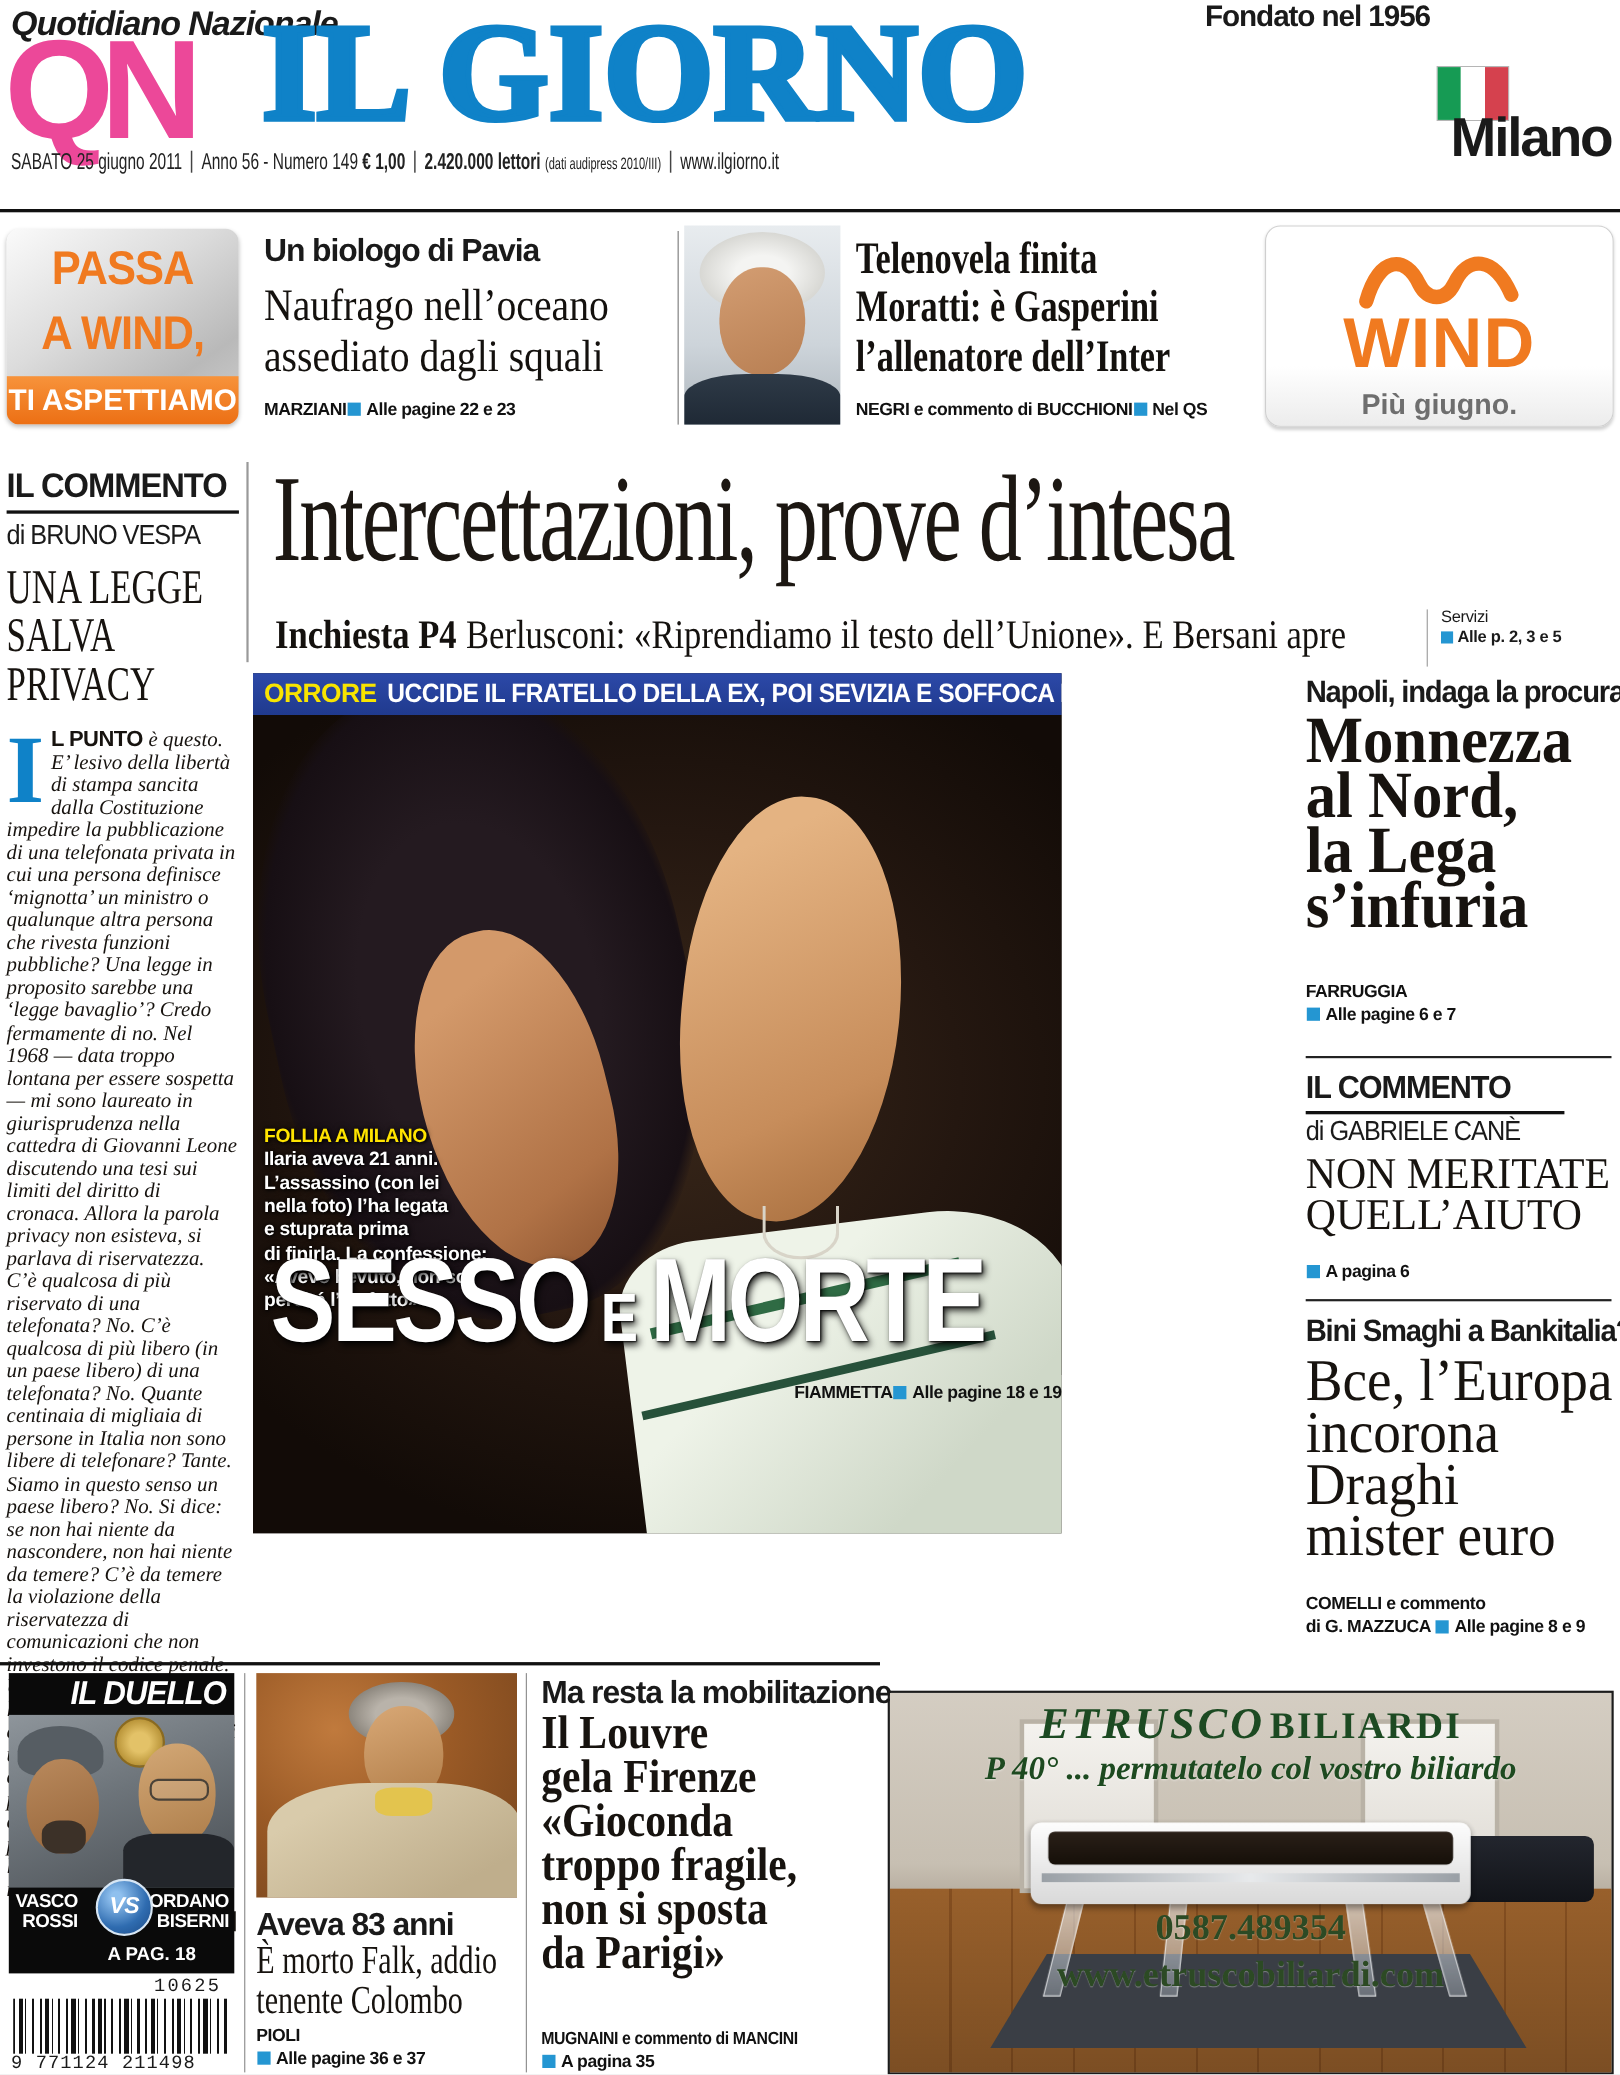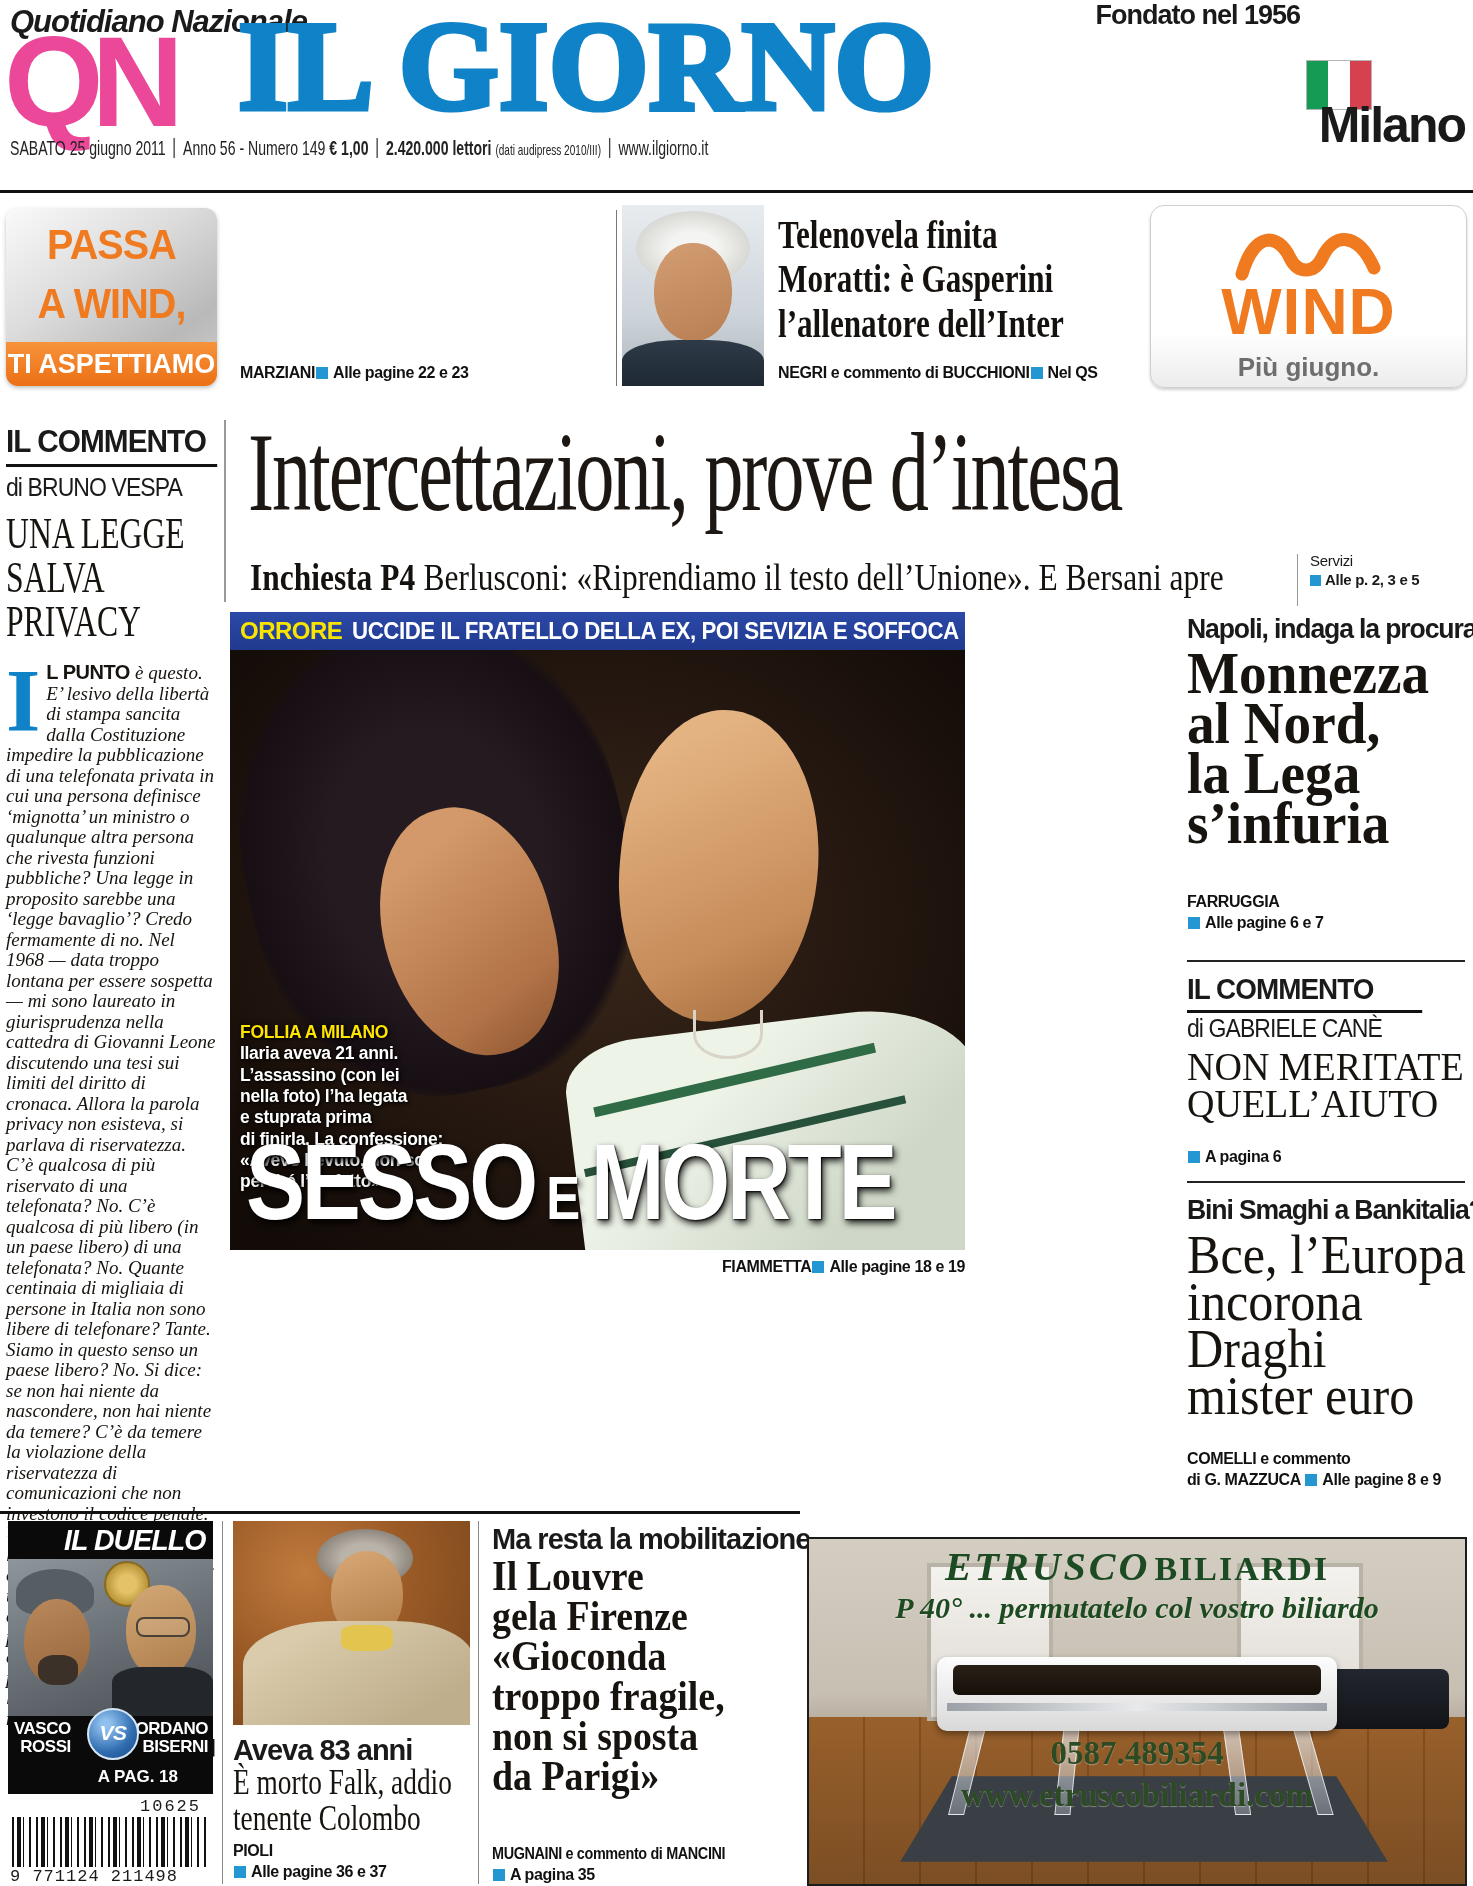--- a/index.html
+++ b/index.html
@@ -250,6 +250,10 @@
     <div class="l3">TI ASPETTIAMO</div>
   </div>
 
+  <div class="abs" id="strip-story1">
+    <div class="strip-kicker">Un biologo di Pavia</div>
+    <div class="hl serif cx">Naufrago nell’oceano assediato dagli squali</div>
+  </div>
   <div class="abs credit" id="strip-credit1">
     <span>MARZIANI</span><span class="sq"></span><span>Alle pagine 22 e 23</span>
   </div>

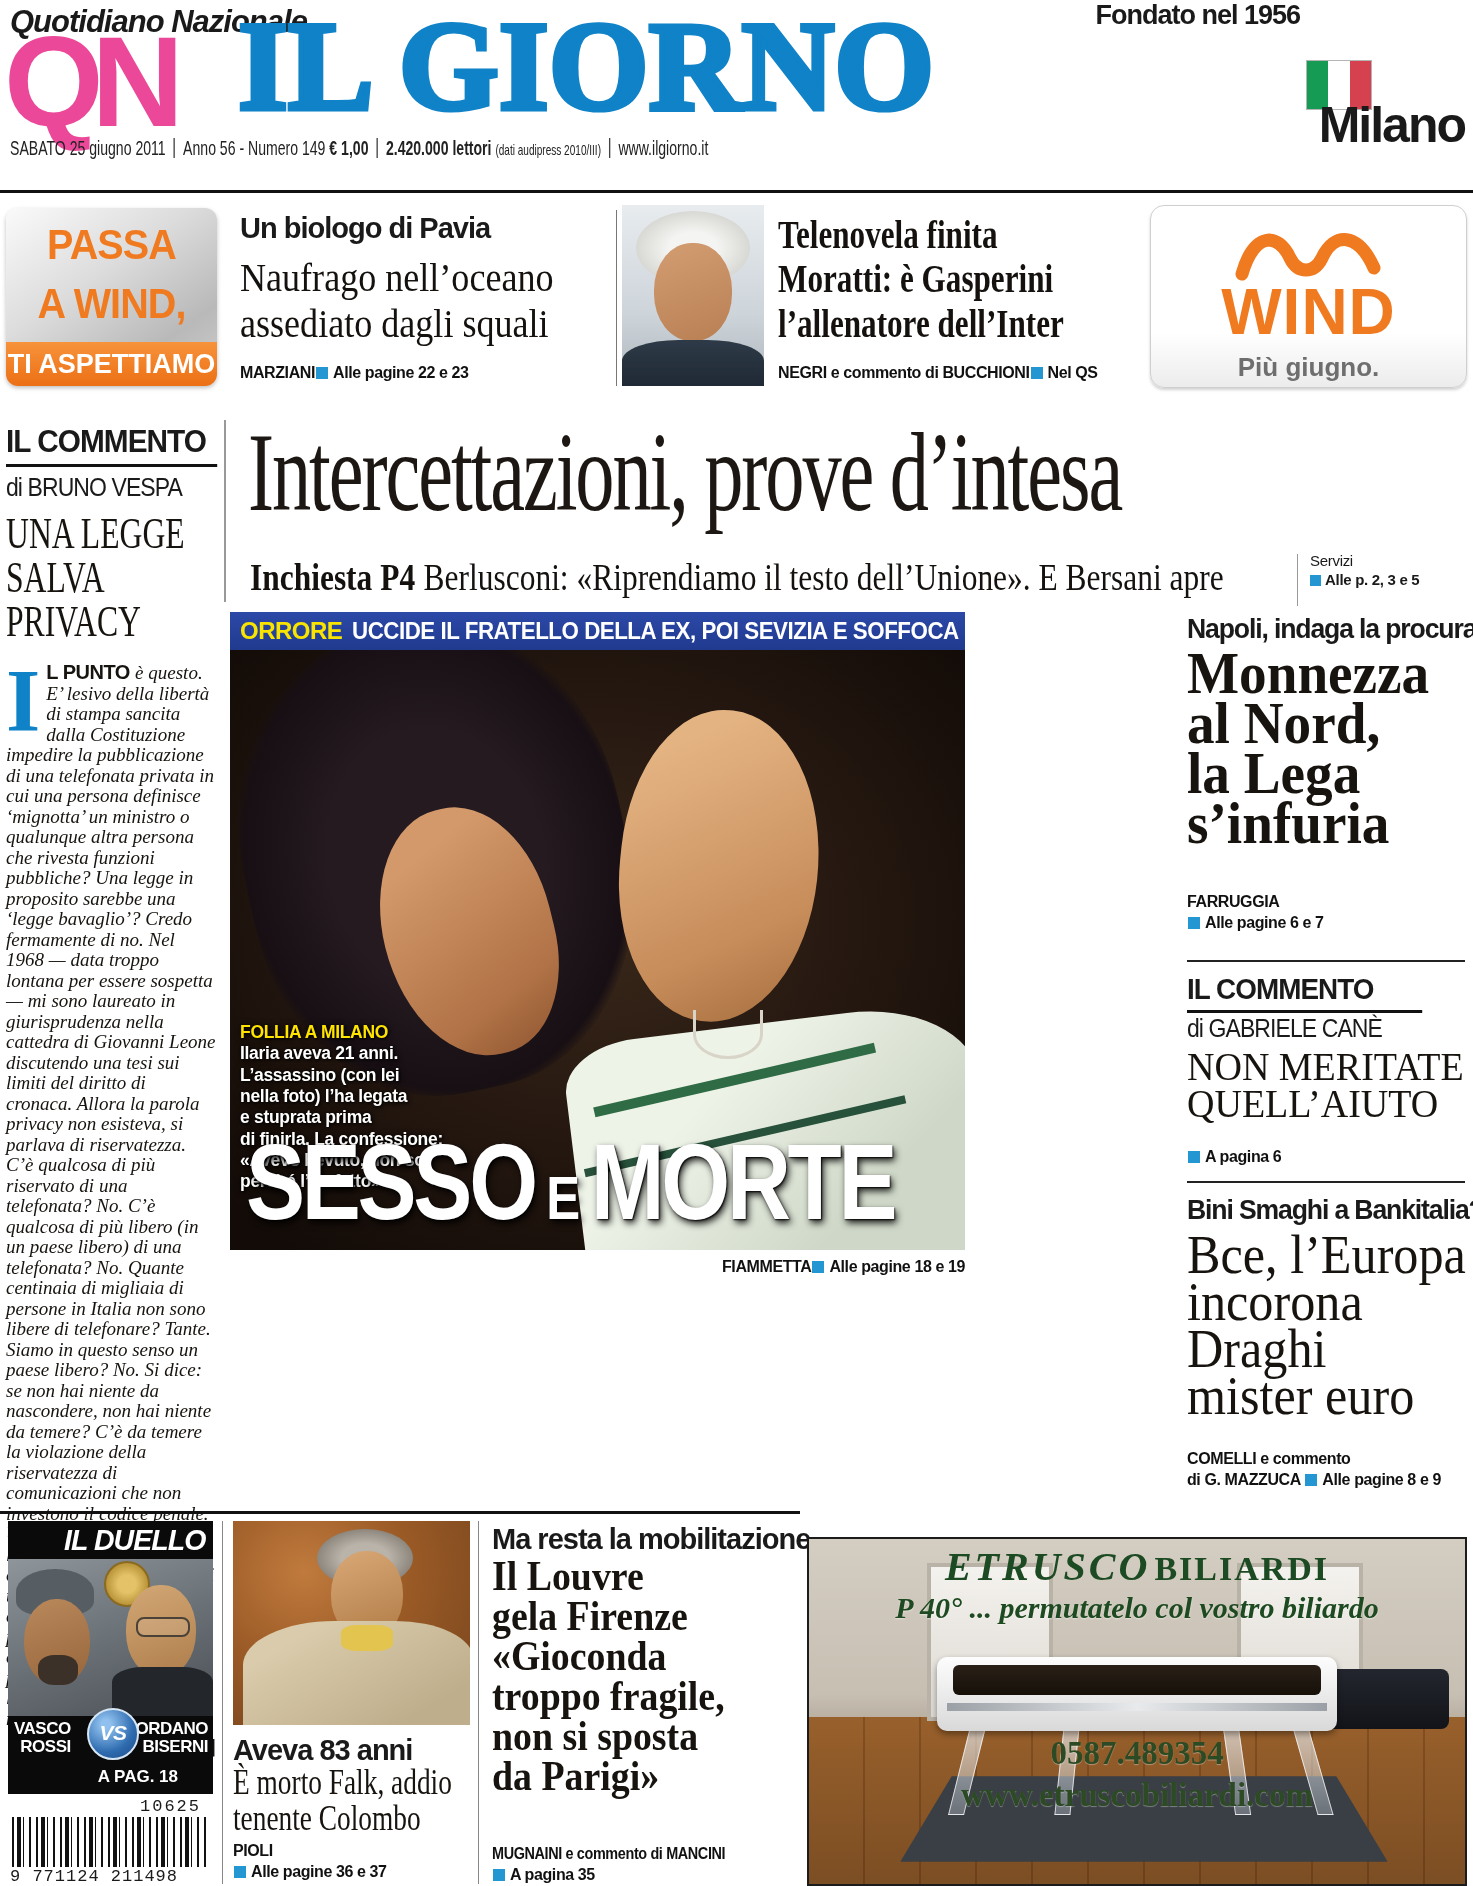--- a/index.html
+++ b/index.html
@@ -89,7 +89,7 @@
               line-height:38px;padding-left:10px;box-sizing:border-box;white-space:nowrap;}
   #kicker-bar .orrore{color:#f8e400;font-weight:900;font-size:24px;letter-spacing:-0.5px;margin-right:10px;}
   #kicker-bar .ktext{color:#ffffff;font-weight:900;font-size:24px;letter-spacing:-0.5px;display:inline-block;transform:scaleX(0.93);transform-origin:left center;}
-  #photo-couple{position:absolute;left:0;top:38px;width:735px;height:600px;overflow:hidden;
+  #photo-couple{position:absolute;left:0;top:38px;width:735px;height:744px;overflow:hidden;
       background:
         radial-gradient(ellipse 300px 220px at 78% 88%, rgba(225,235,220,0.85), transparent 70%),
         radial-gradient(ellipse 500px 420px at 50% 45%, #3a281a 0%, #241710 55%, #120b07 100%);}

